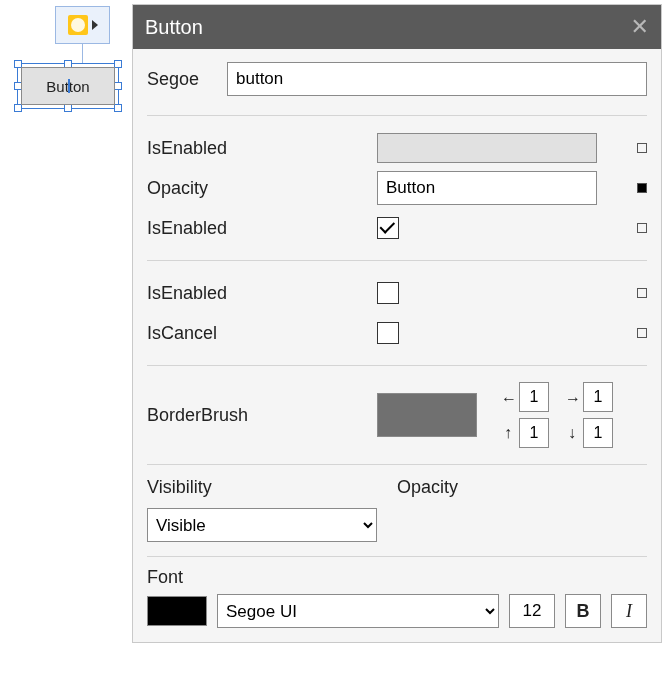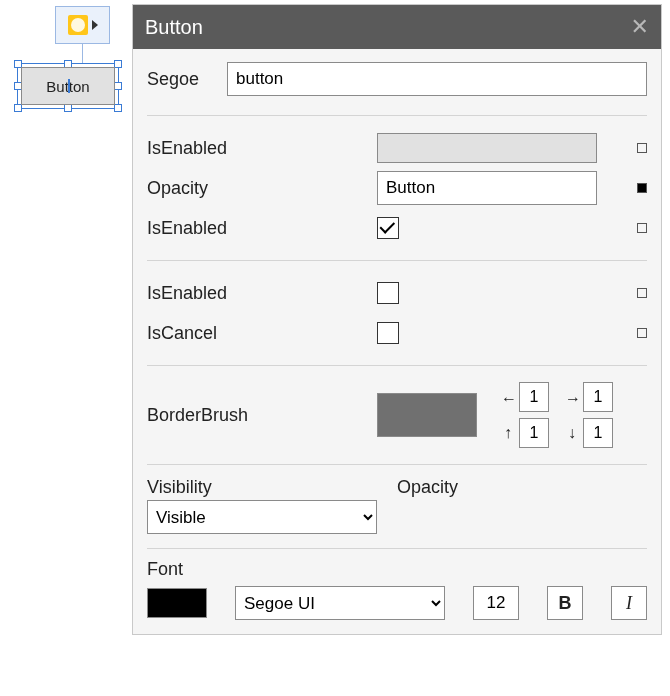--- a/index.html
+++ b/index.html
@@ -232,7 +232,7 @@
     flex: 1;
     display: flex;
     flex-direction: column;
-    gap: 2px;
+    gap: 10px;
   }
   .col-label {
     font-size: 18px;

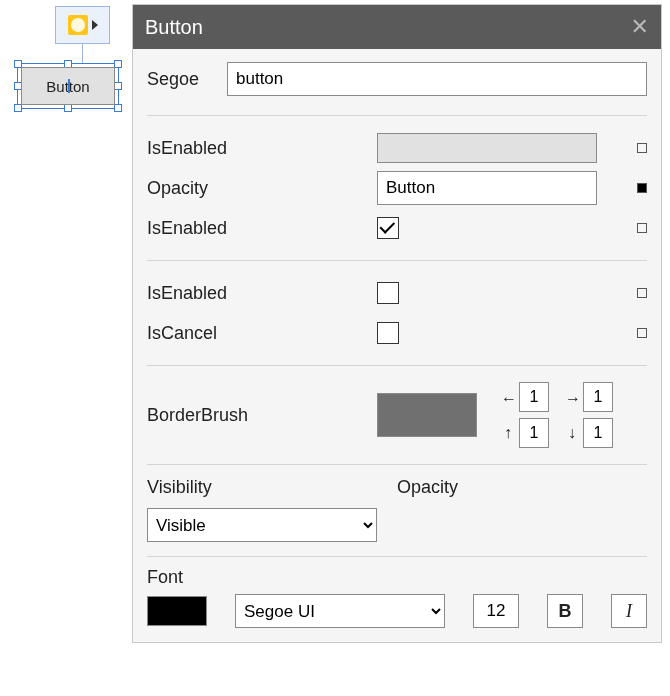--- a/index.html
+++ b/index.html
@@ -241,7 +241,7 @@
   .font-row {
     display: flex;
     align-items: center;
-    gap: 28px;
+    gap: 10px;
   }
   .font-row select.sel { flex: 1; }
   .font-row .size {

